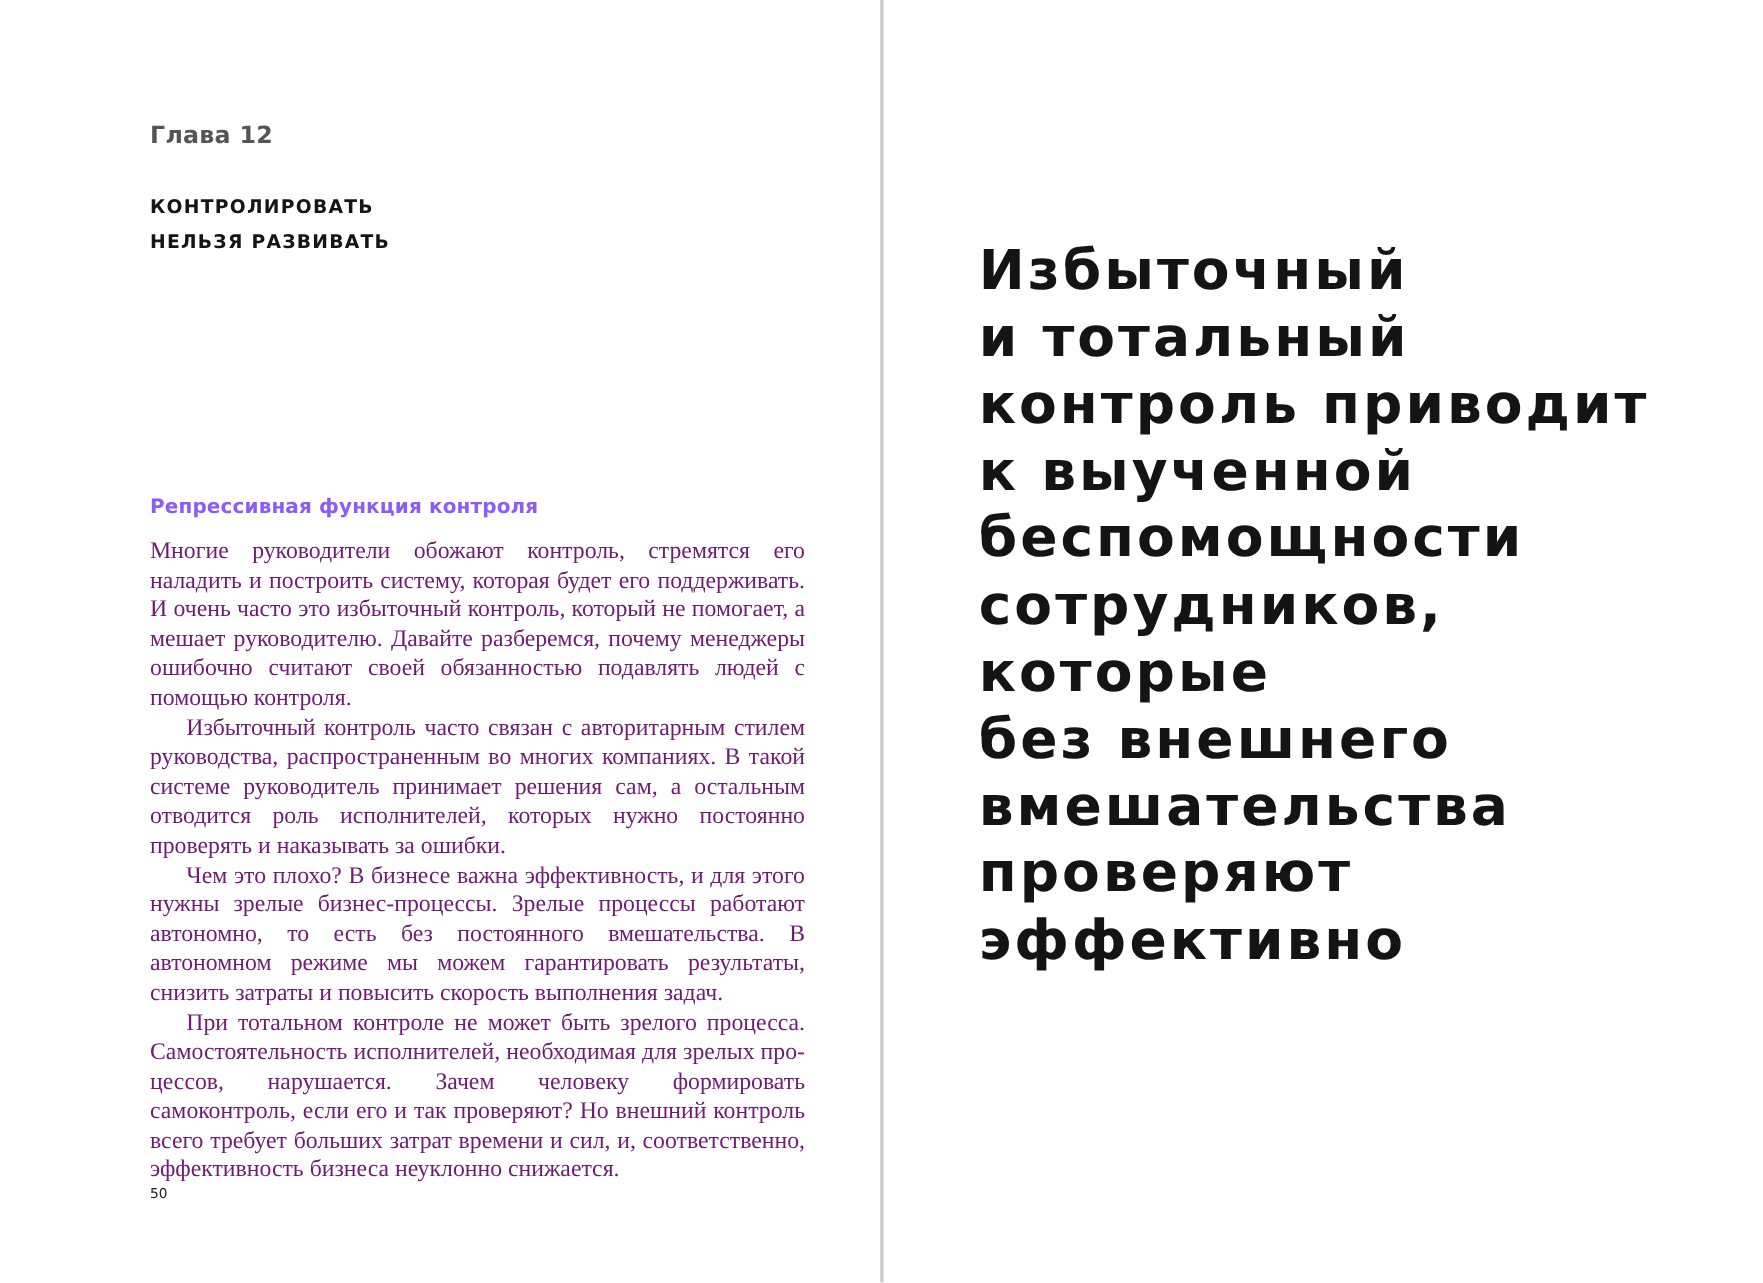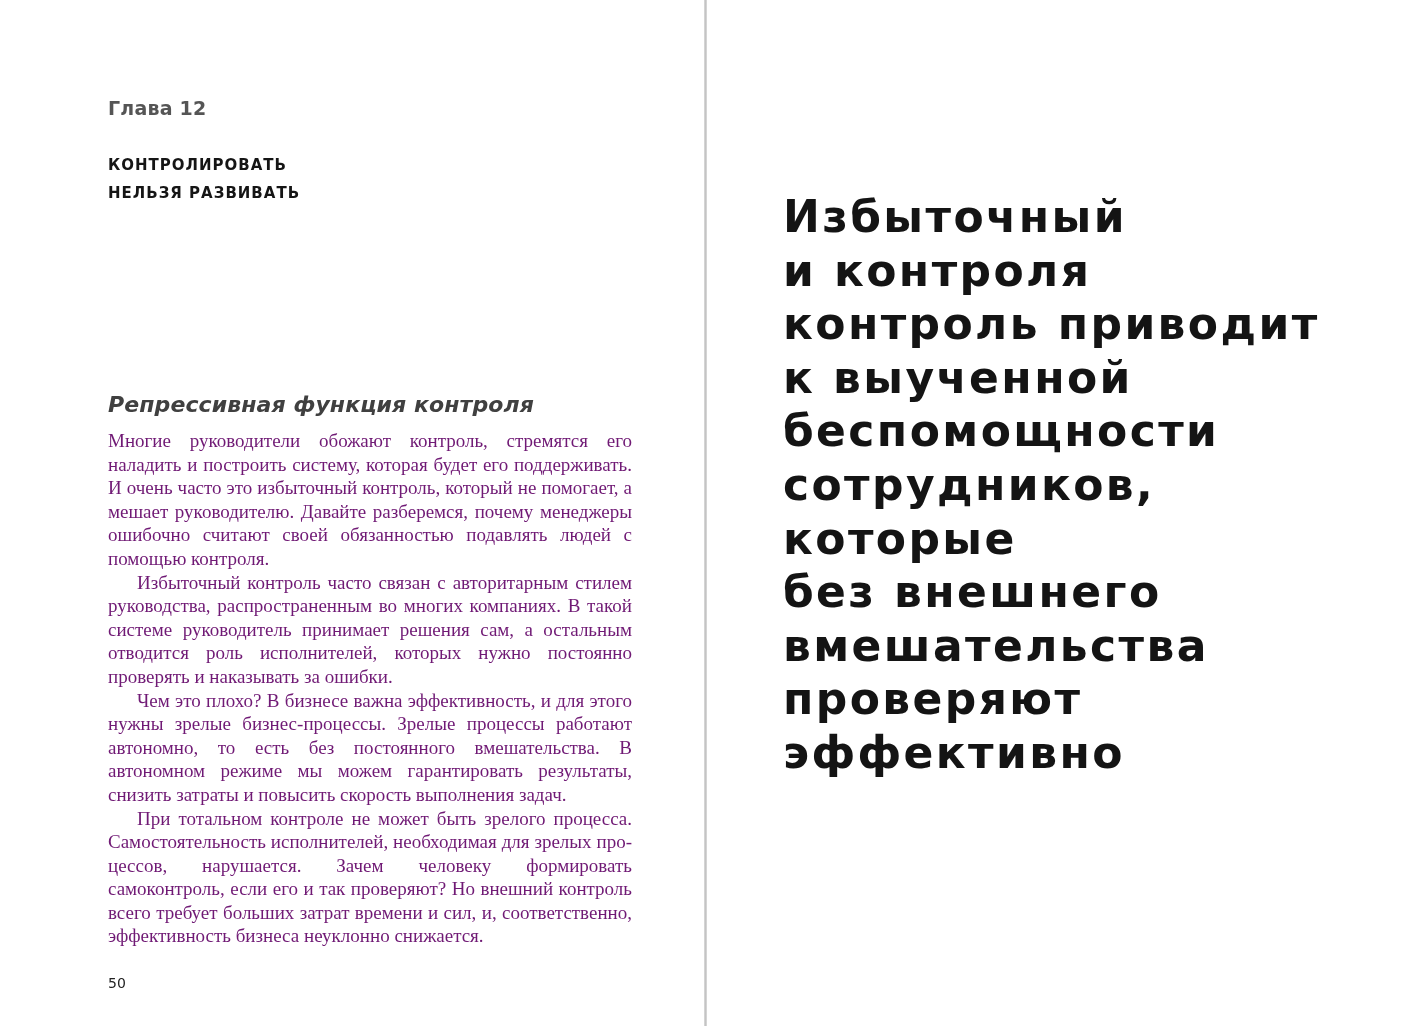--- a/index.html
+++ b/index.html
@@ -22,7 +22,7 @@
     }
     .page-left {
       position: absolute;
-      left: 4px; top: 0;
+      left: 16px; top: 0;
       width: 704px;
       height: 1004px;
     }

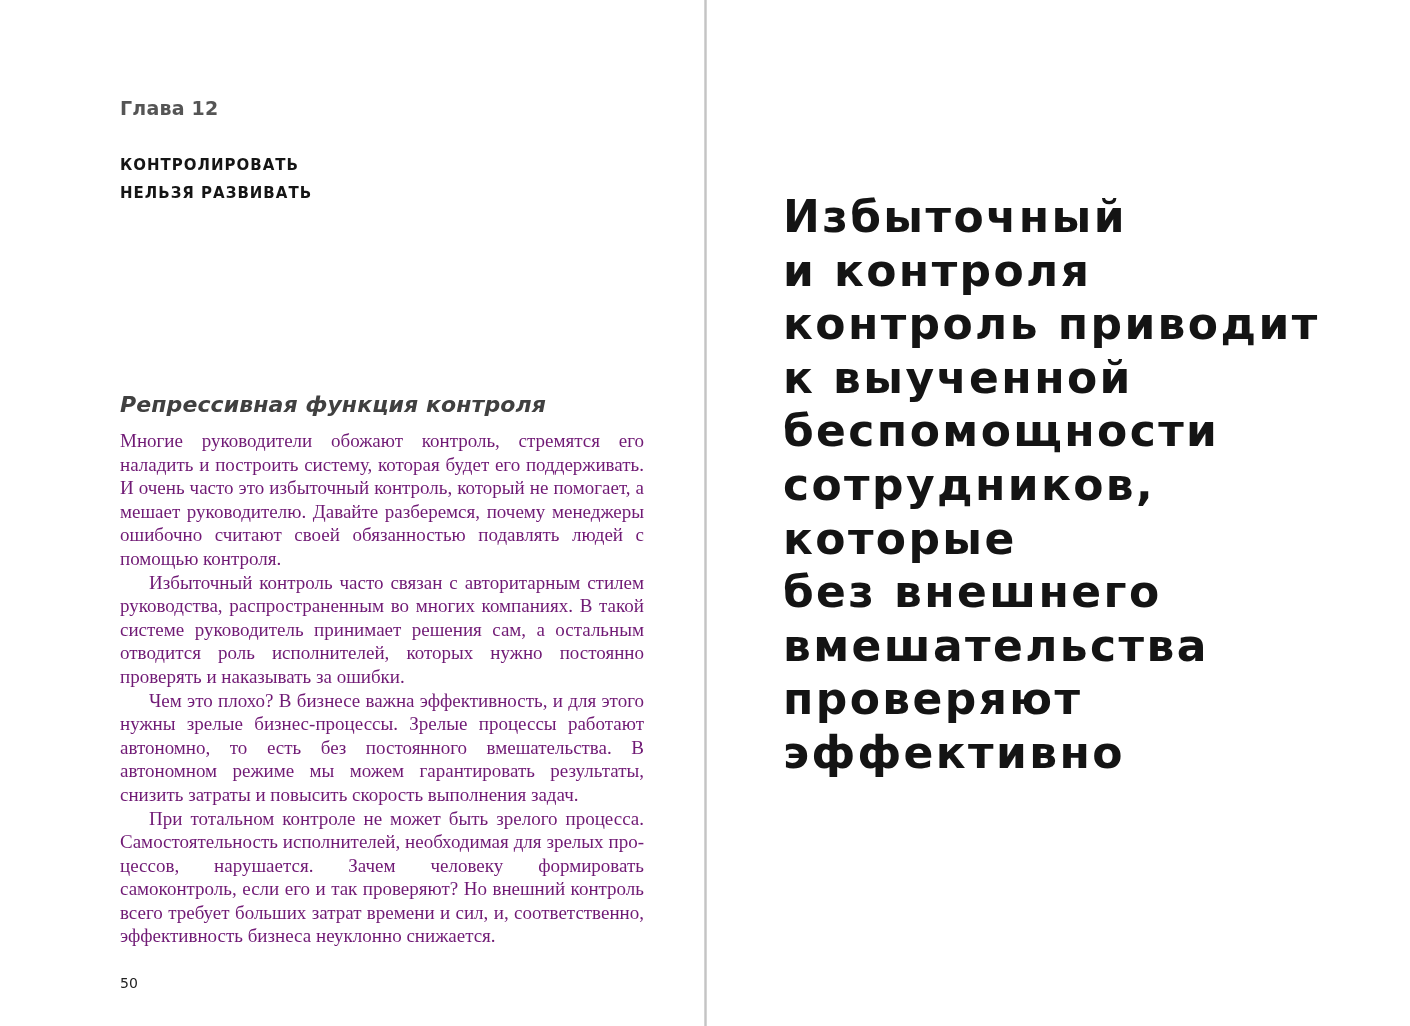--- a/index.html
+++ b/index.html
@@ -154,7 +154,7 @@
   <div class="page-right">
     <blockquote class="pull-quote">
       <span>Избыточный</span>
-      <span>и контроля</span>
+      <span>и тотальный</span>
       <span>контроль приводит</span>
       <span>к выученной</span>
       <span>беспомощности</span>

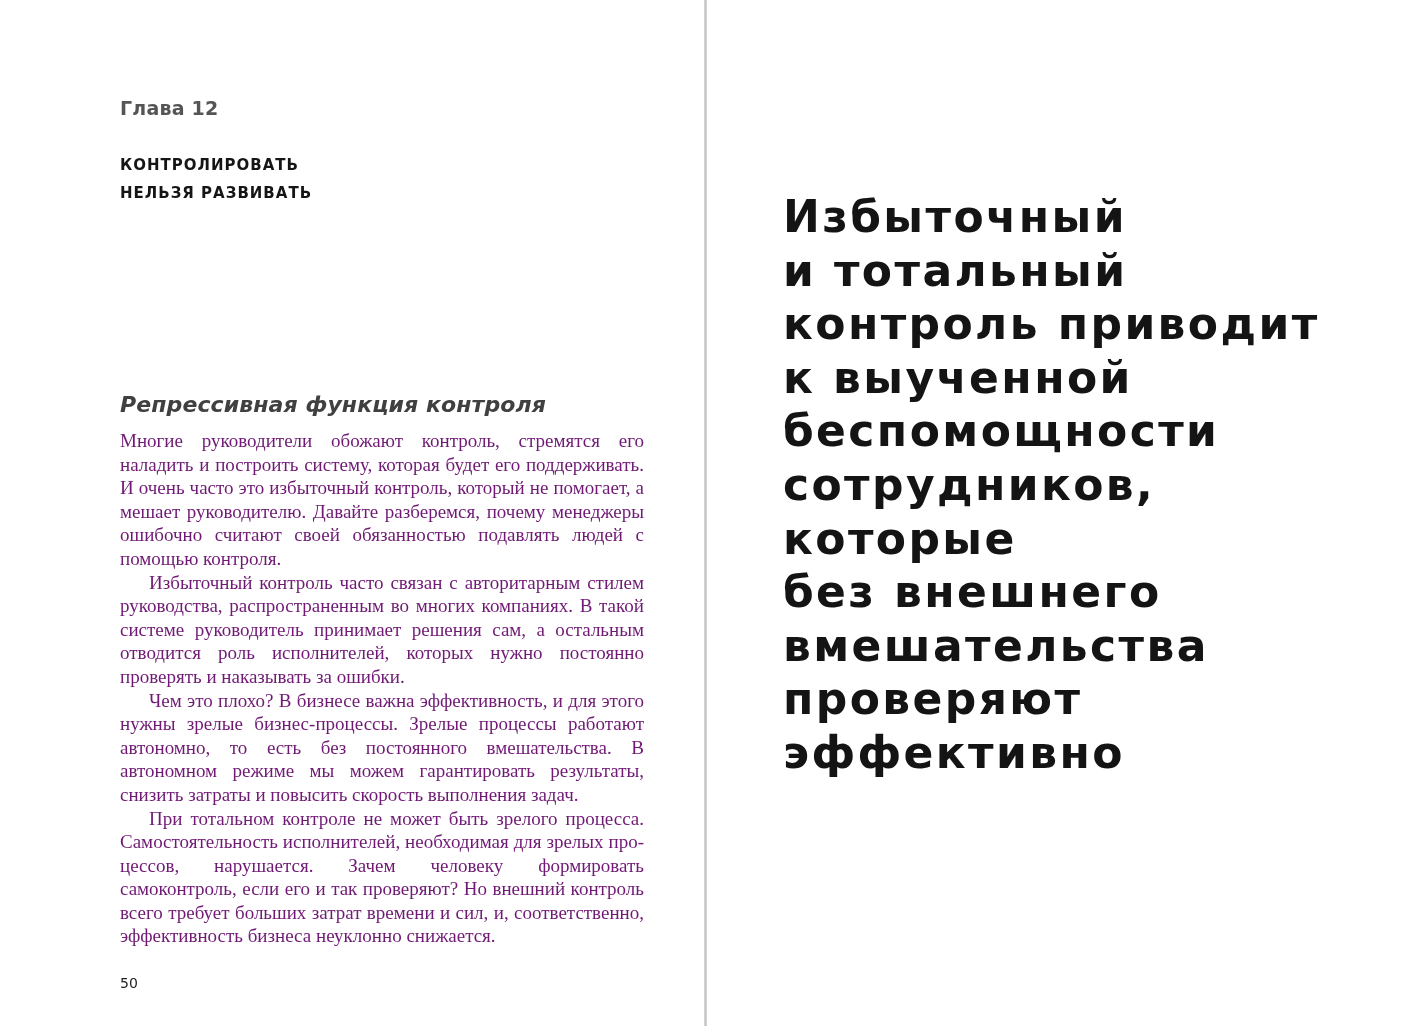--- a/index.html
+++ b/index.html
@@ -71,13 +71,12 @@
       top: 393px;
       font-family: "DejaVu Sans", sans-serif;
       font-weight: bold;
-      font-size: 22px;
+      font-size: 16px;
       line-height: 24px;
-      color: #404040;
+      color: #8b5cf6;
       margin: 0;
       white-space: nowrap;
       letter-spacing: 0.1px;
-      font-style: italic;
     }
     .body-text {
       position: absolute;

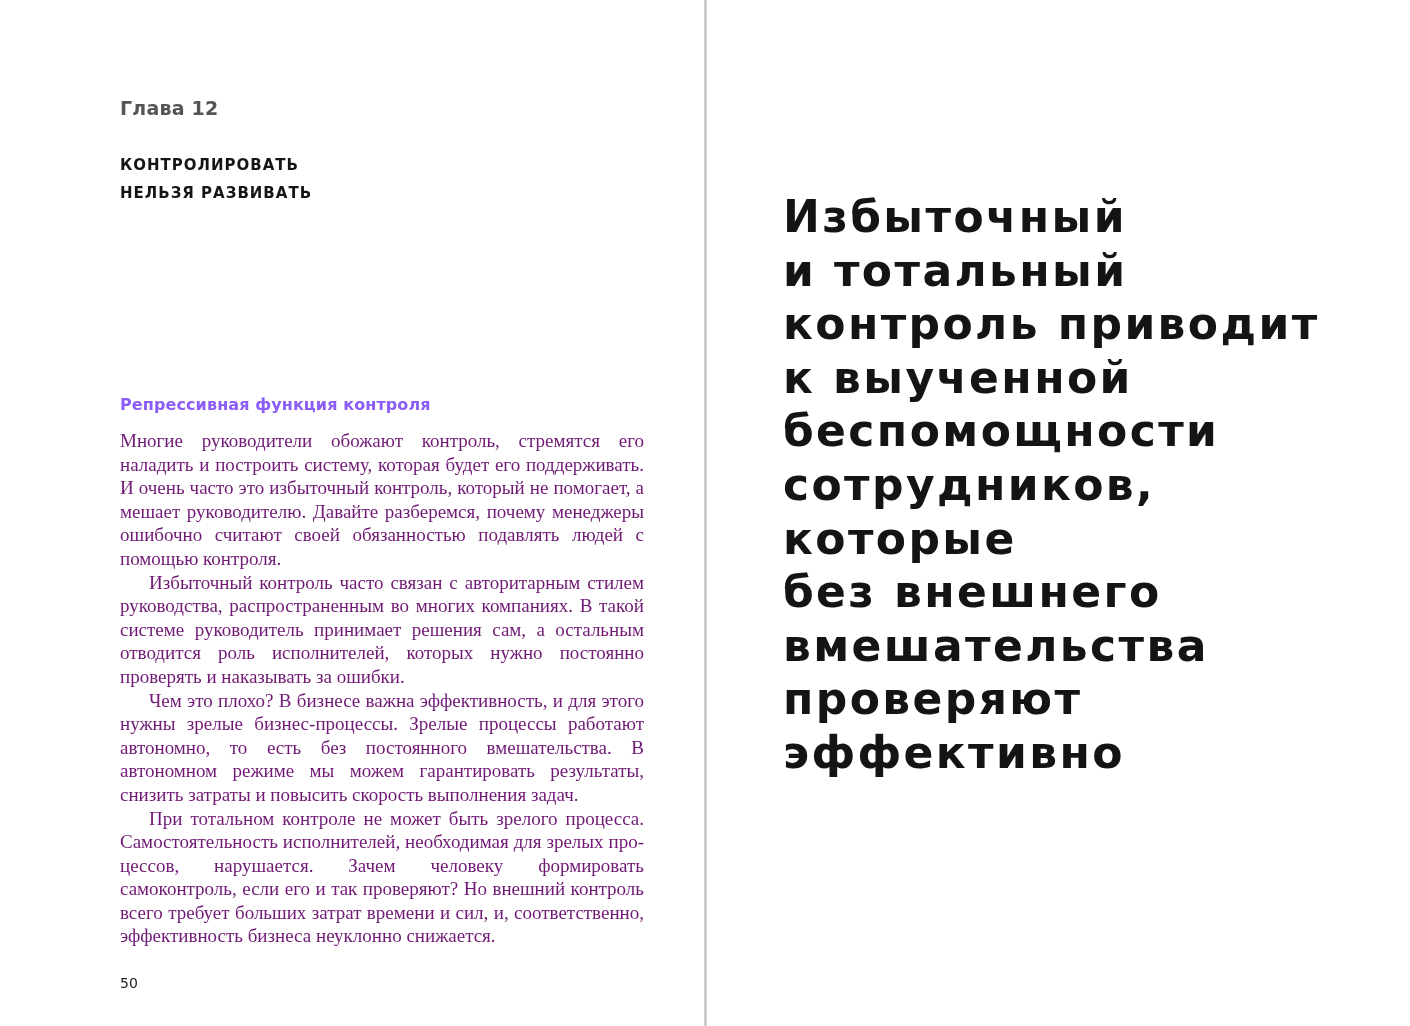--- a/index.html
+++ b/index.html
@@ -101,10 +101,9 @@
       left: 104px;
       top: 948px;
       font-family: "DejaVu Sans", sans-serif;
-      font-size: 14px;
+      font-size: 11px;
       color: #222222;
       line-height: 14px;
-      margin-top: 28px;
     }
     .pull-quote {
       position: absolute;

